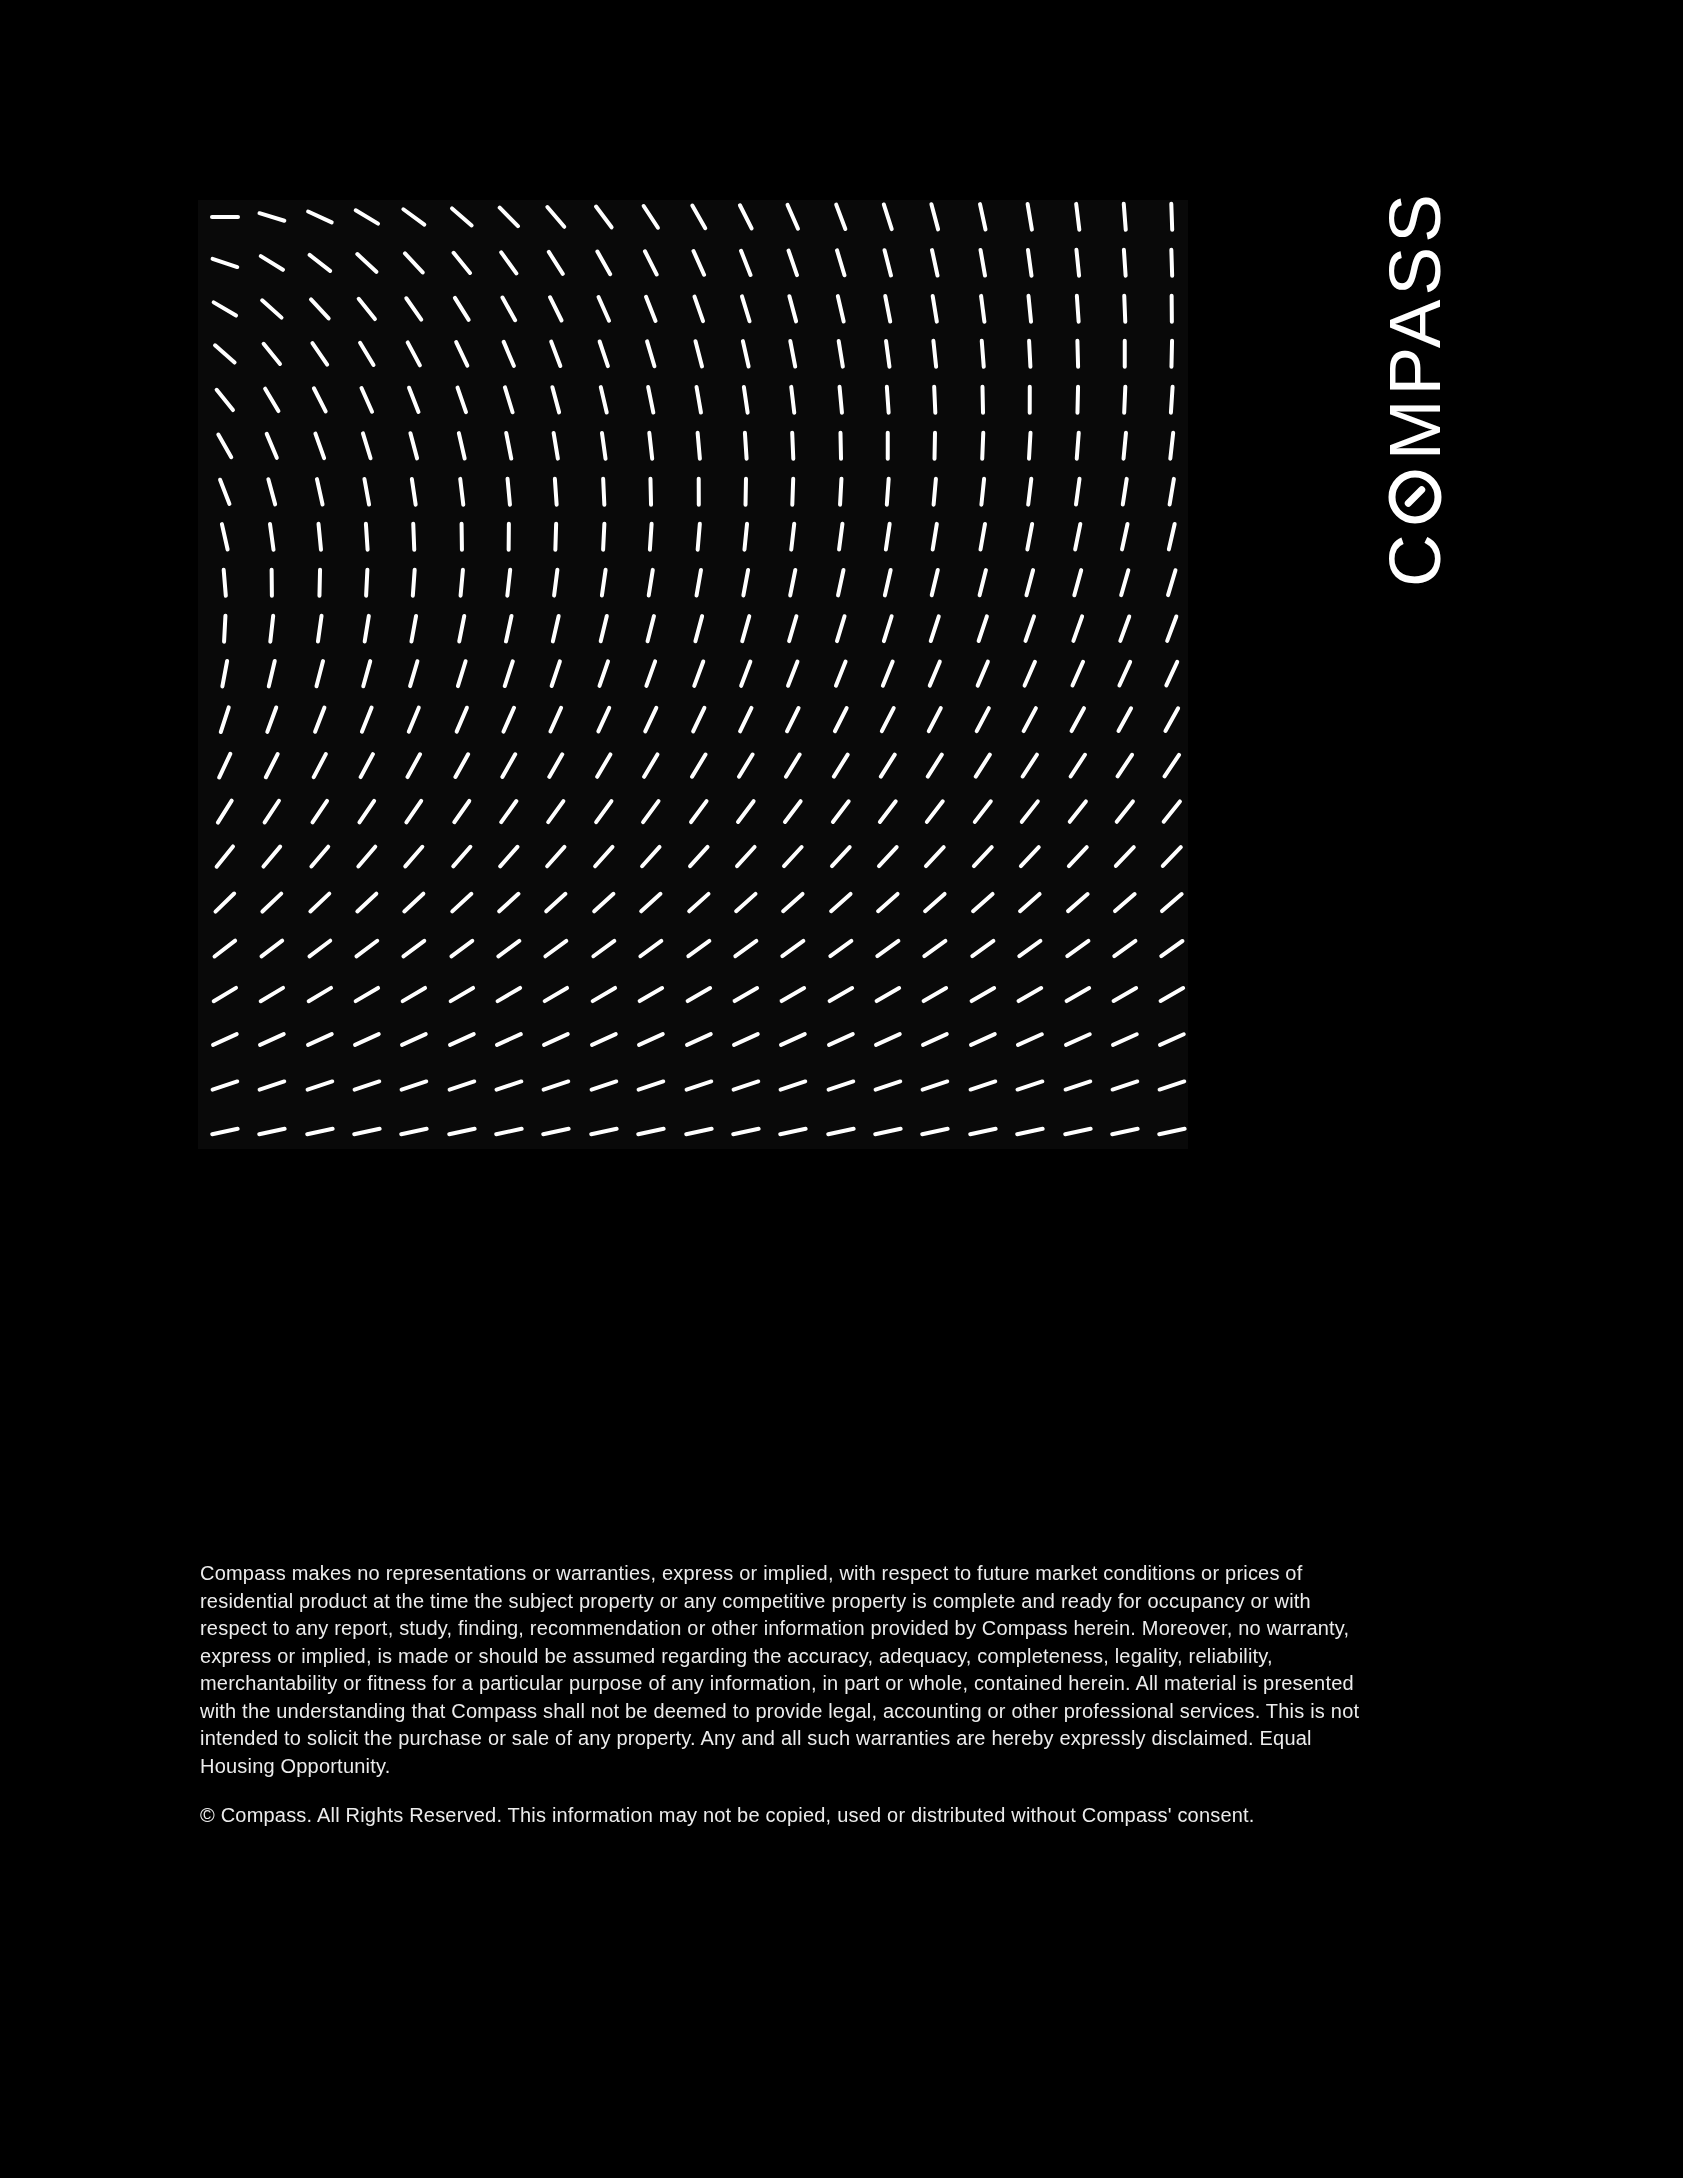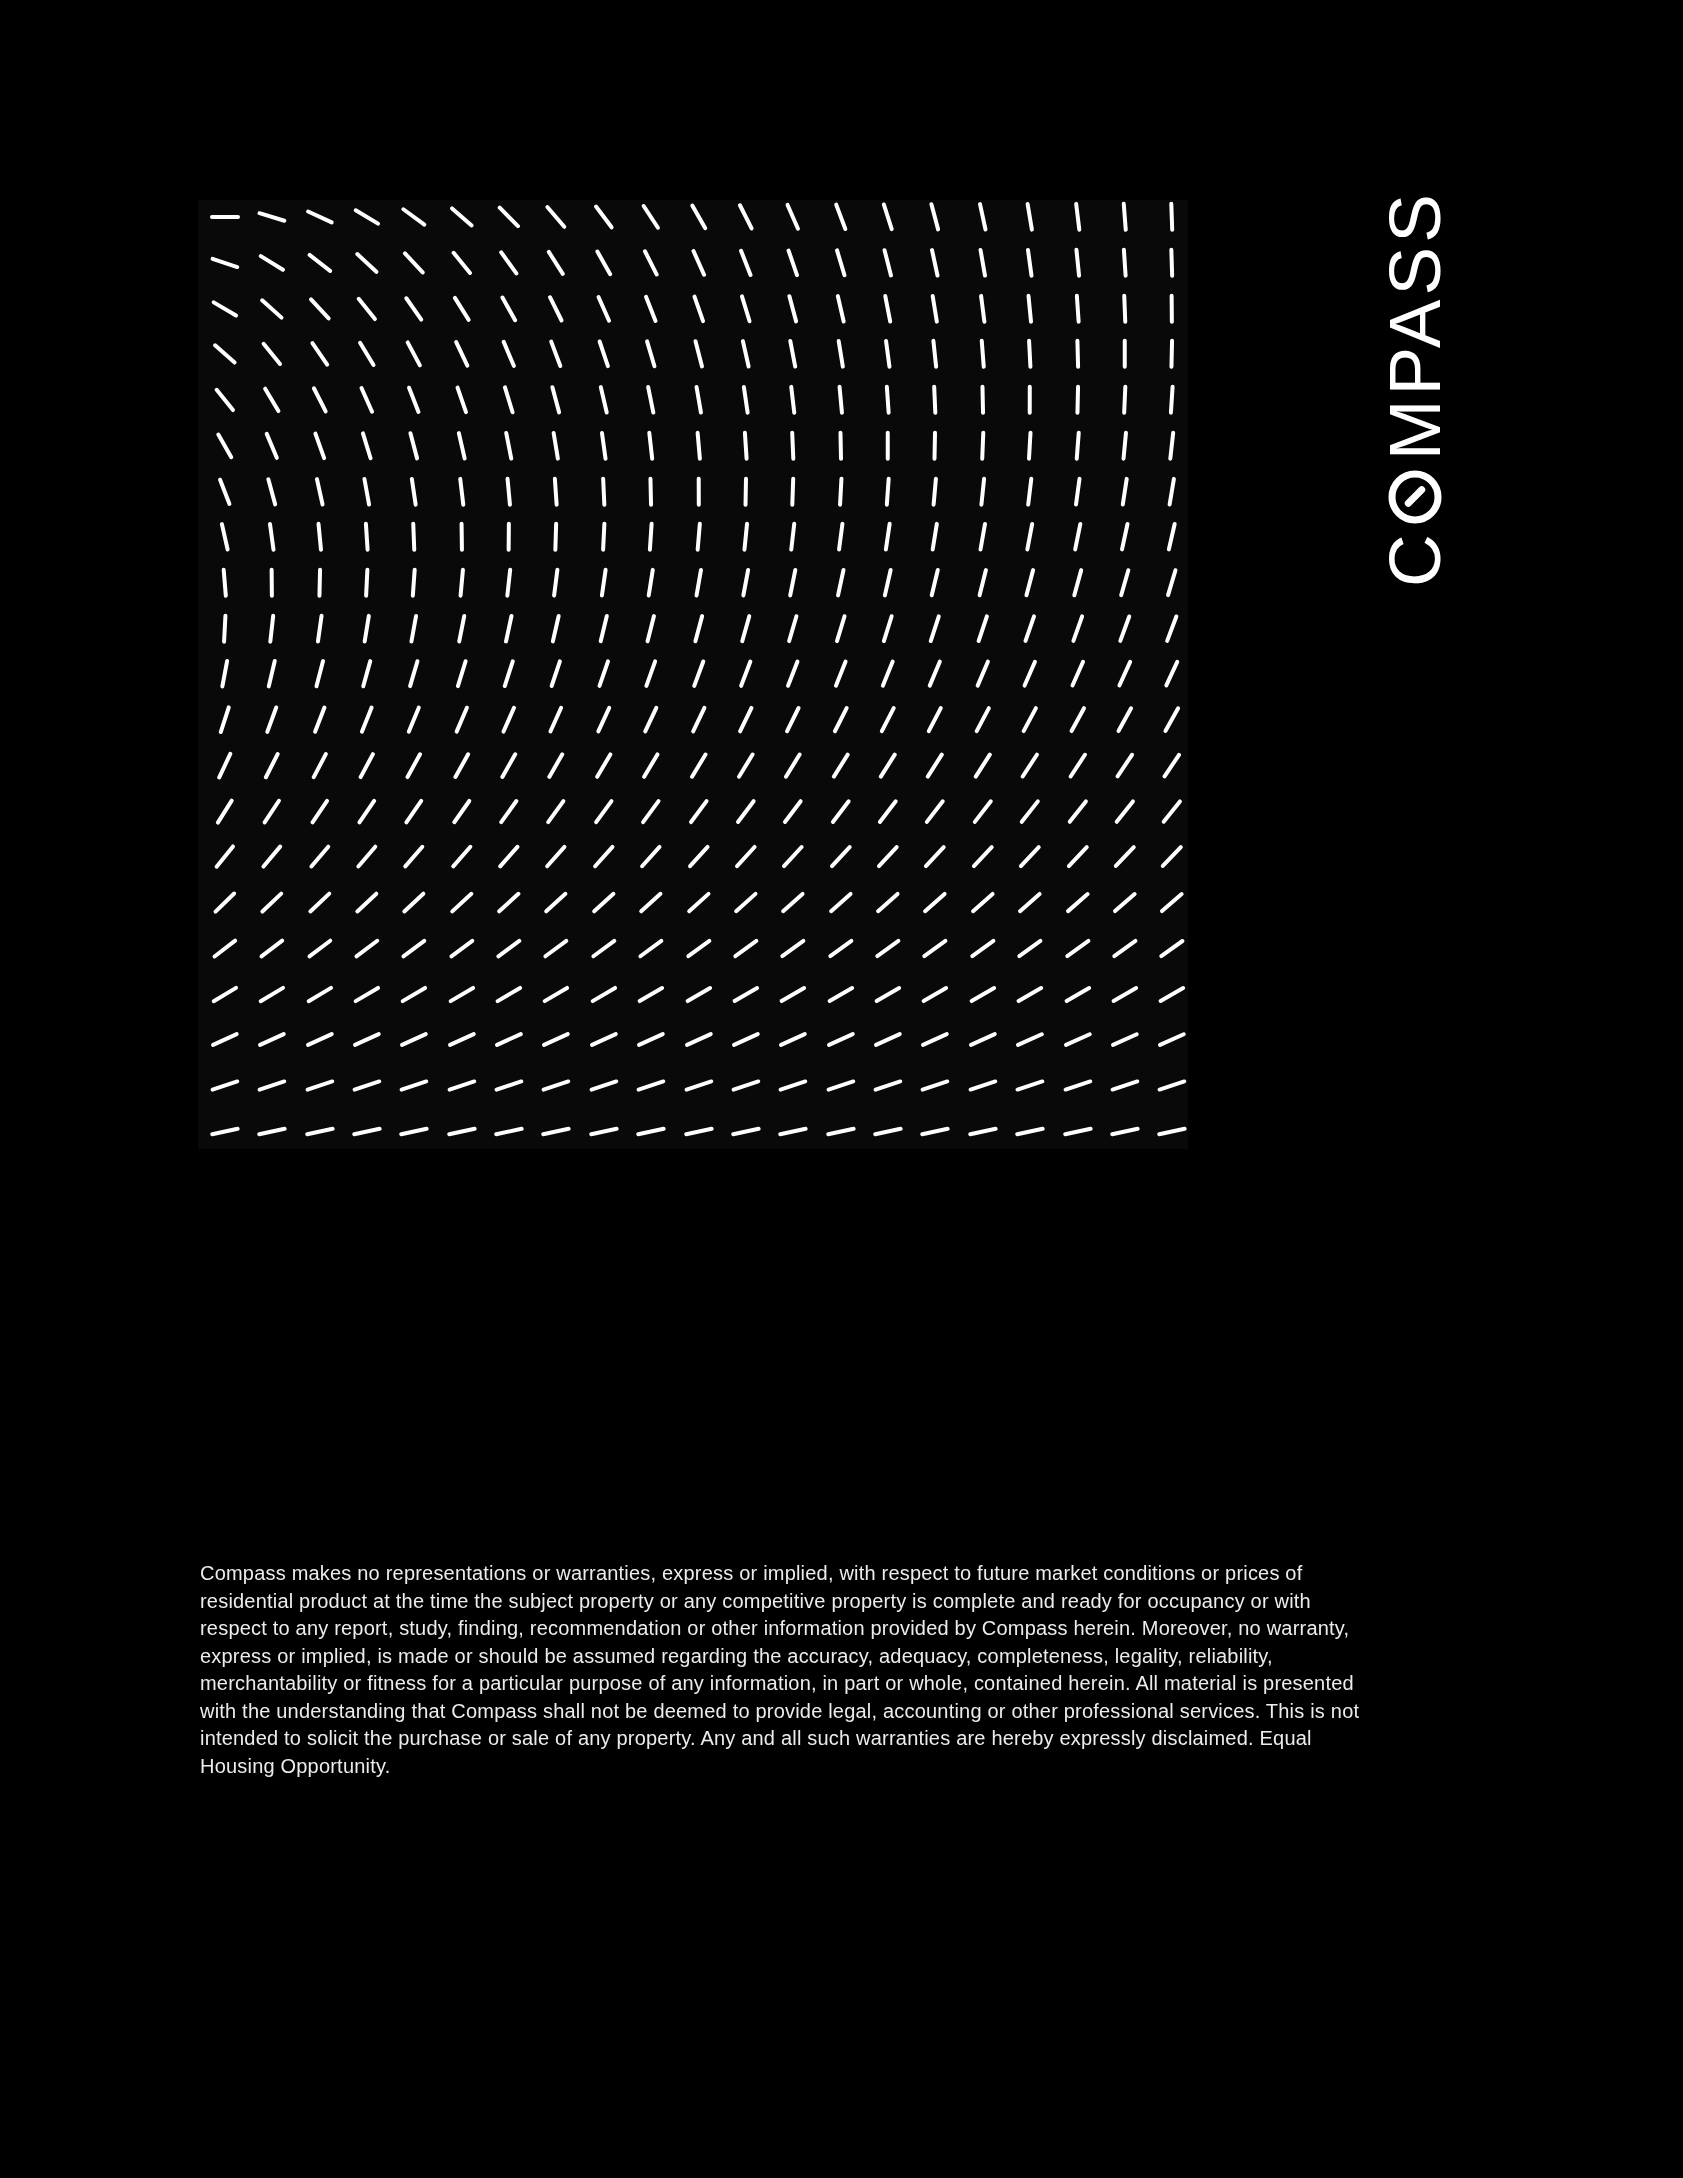--- a/index.html
+++ b/index.html
@@ -549,6 +549,7 @@
 intended to solicit the purchase or sale of any property. Any and all such warranties are hereby expressly disclaimed. Equal
 Housing Opportunity.</div>
 
+  <div class="copyright">© Compass. All Rights Reserved. This information may not be copied, used or distributed without Compass' consent.</div>
 
 </div>
 

